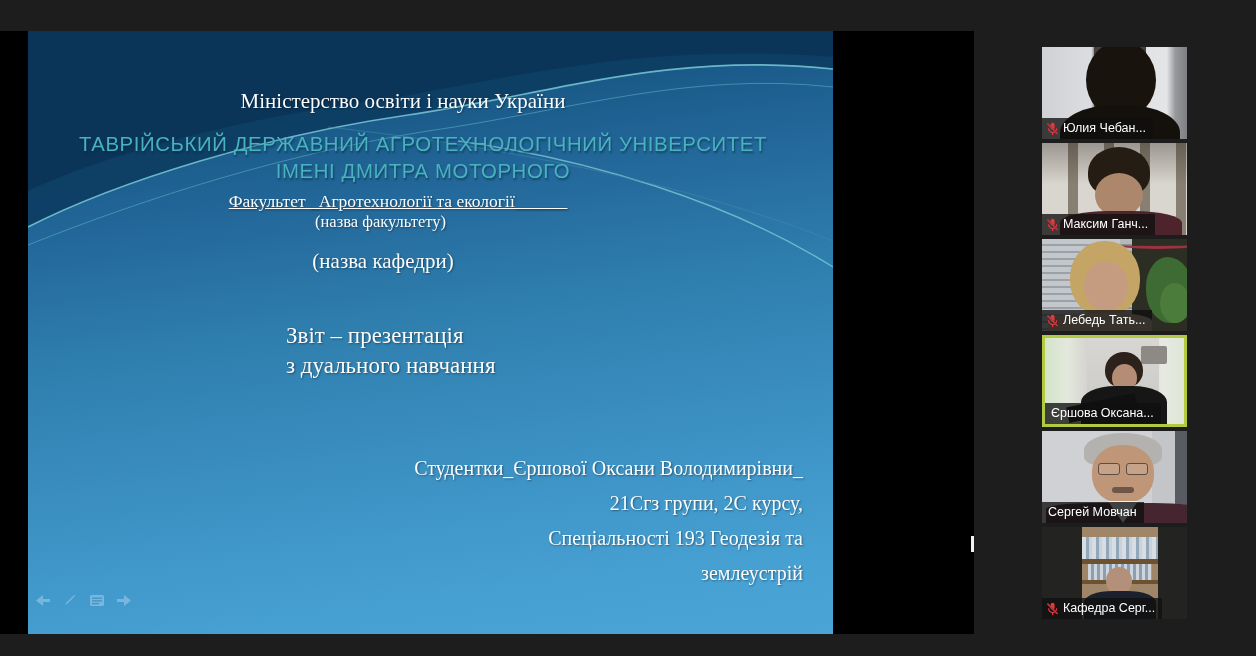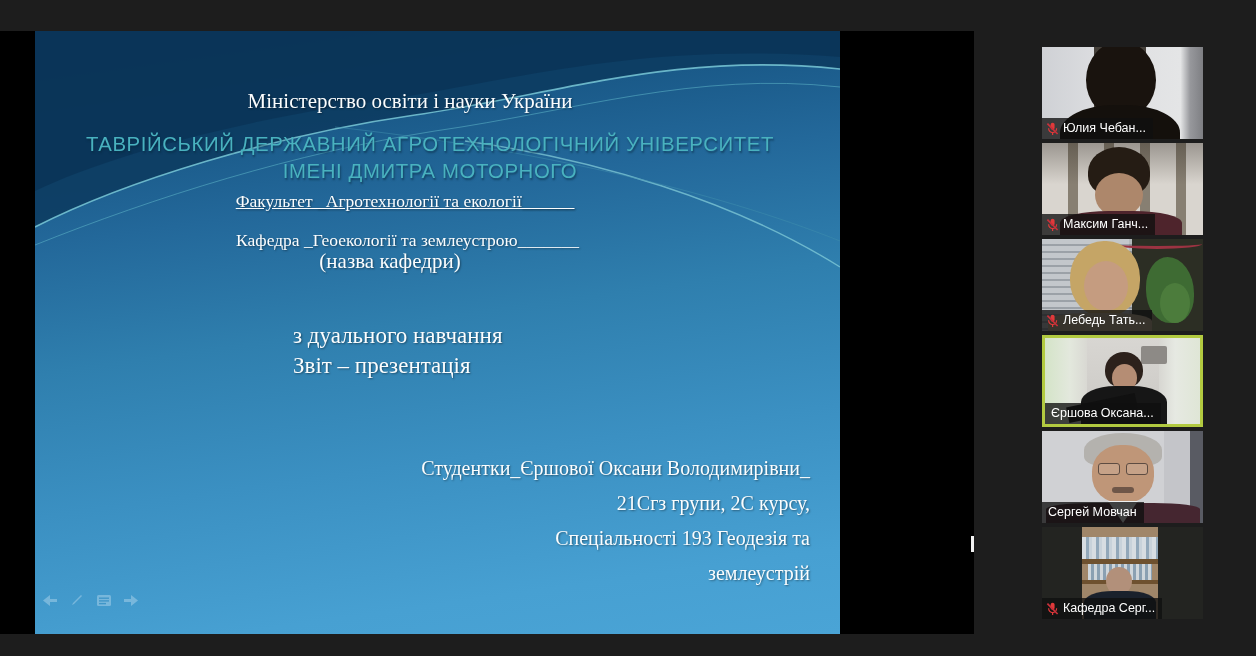--- a/index.html
+++ b/index.html
@@ -8,7 +8,7 @@
          font-family:"Liberation Sans",sans-serif;}
   
   .share-area{position:absolute;left:0;top:31px;width:974px;height:603px;background:#000;}
-  .slide{position:absolute;left:35px;top:0;width:805px;height:603px;overflow:hidden;
+  .slide{position:absolute;left:28px;top:0;width:805px;height:603px;overflow:hidden;
          background:linear-gradient(172deg,#0e3c60 0%,#175583 14%,#23689a 30%,#2f7fae 48%,#3b90c2 68%,#47a0d2 88%,#4aa4d6 100%);}
   .slide svg.waves{position:absolute;left:0;top:0;}
   .sl-text{position:absolute;color:#fbfdfe;text-shadow:1px 1px 2px rgba(0,0,0,.4);}

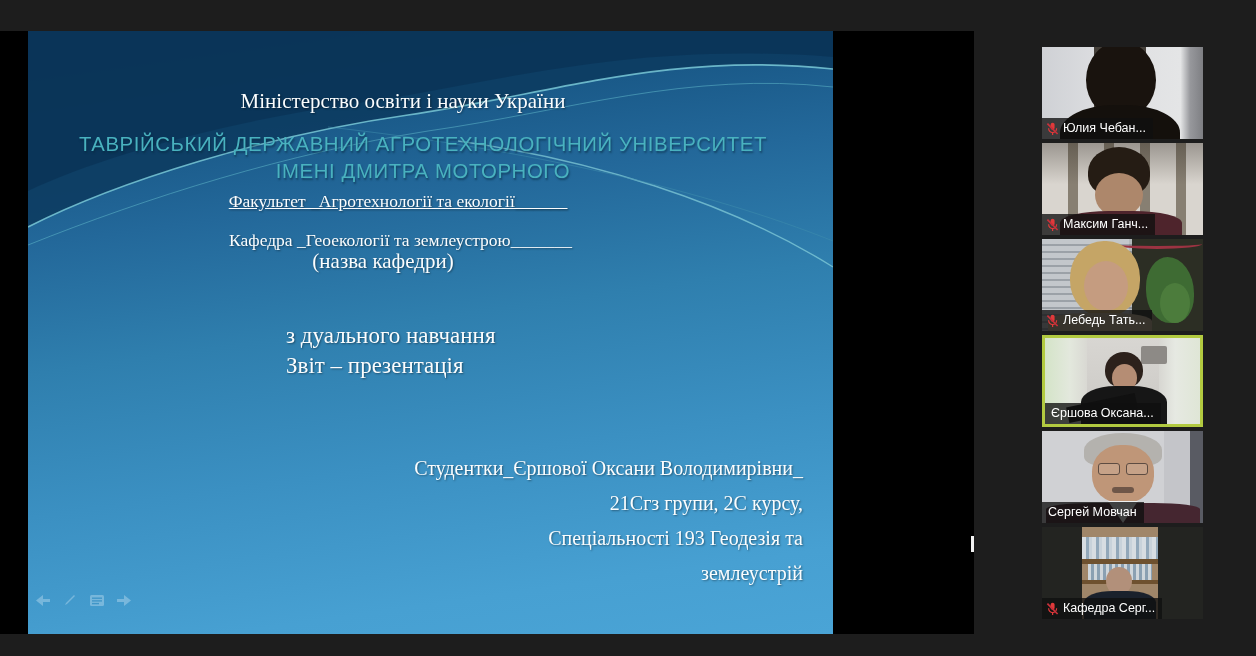--- a/index.html
+++ b/index.html
@@ -31,7 +31,7 @@
   .cursor-mark{position:absolute;left:971px;top:505px;width:3px;height:16px;background:#f2f2f2;}
   
   .participants{position:absolute;left:1042px;top:47px;width:161px;}
-  .tile{position:relative;width:161px;height:92px;margin-bottom:4px;background:#14532d;overflow:hidden;}
+  .tile{position:relative;width:145px;height:92px;margin-bottom:4px;background:#14532d;overflow:hidden;}
   .tile.active{border:3px solid #b2ca40;box-shadow:inset 2px 0 0 #76bd3e;}
   .vid{position:absolute;inset:0;}
   .name-chip{position:absolute;left:0;bottom:0;max-width:100%;display:flex;align-items:center;gap:4px;

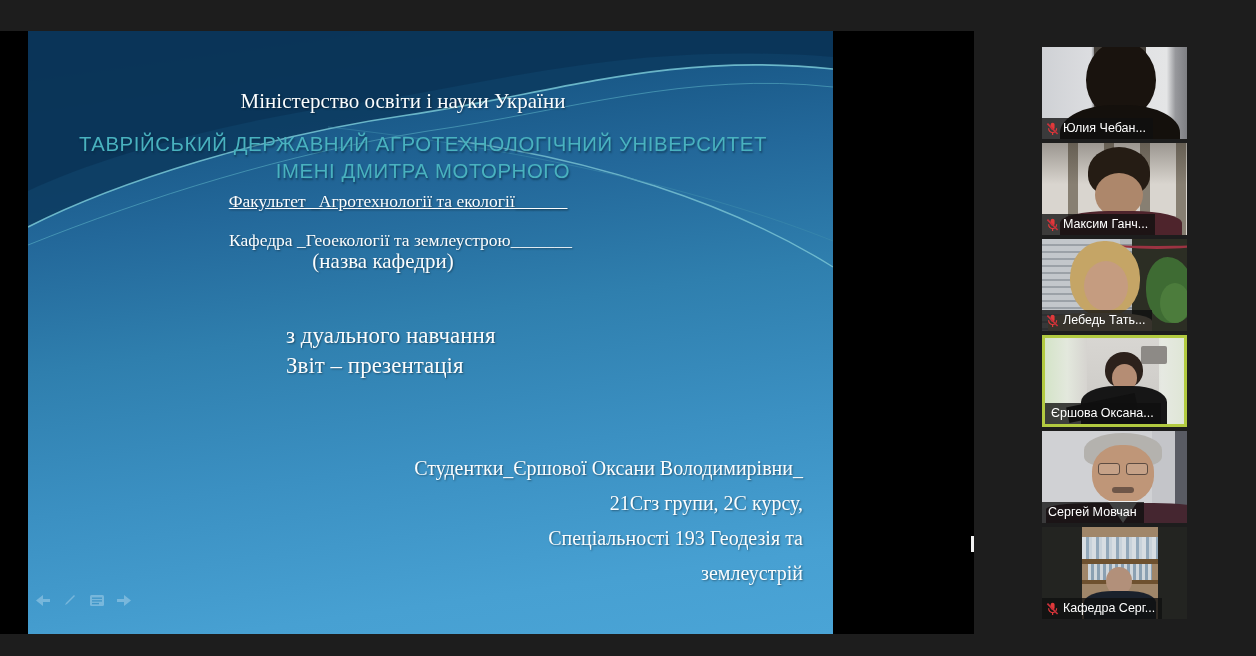--- a/index.html
+++ b/index.html
@@ -108,6 +108,7 @@
       <div class="sl-text univ univ1">ТАВРІЙСЬКИЙ ДЕРЖАВНИЙ АГРОТЕХНОЛОГІЧНИЙ УНІВЕРСИТЕТ</div>
       <div class="sl-text univ univ2">ІМЕНІ ДМИТРА МОТОРНОГО</div>
       <div class="sl-text serif fac">Факультет _Агротехнології та екології______</div>
+      <div class="sl-text serif fcap">(назва факультету)</div>
       <div class="sl-text serif dep">Кафедра _Геоекології та землеустрою_______</div>
       <div class="sl-text serif dcap">(назва кафедри)</div>
       <div class="sl-text serif report">

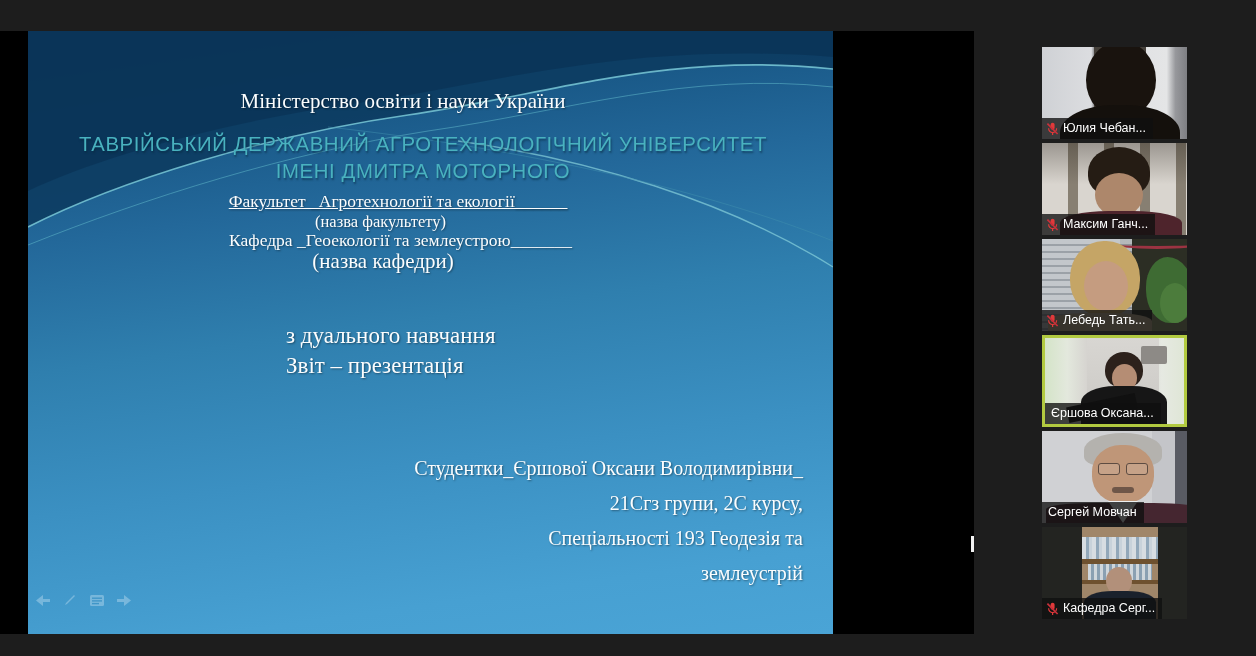--- a/index.html
+++ b/index.html
@@ -109,7 +109,6 @@
       <div class="sl-text univ univ2">ІМЕНІ ДМИТРА МОТОРНОГО</div>
       <div class="sl-text serif fac">Факультет _Агротехнології та екології______</div>
       <div class="sl-text serif fcap">(назва факультету)</div>
-      <div class="sl-text serif dep">Кафедра _Геоекології та землеустрою_______</div>
       <div class="sl-text serif dcap">(назва кафедри)</div>
       <div class="sl-text serif report">
         <div>з дуального навчання</div>

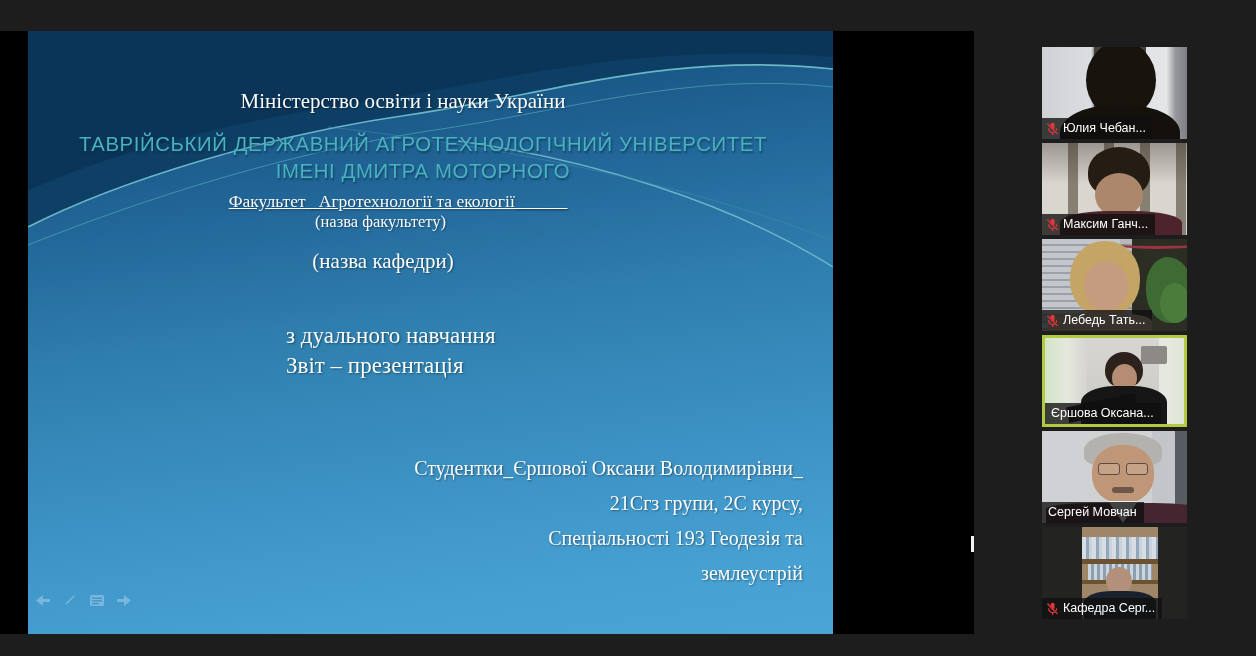--- a/index.html
+++ b/index.html
@@ -111,8 +111,8 @@
       <div class="sl-text serif fcap">(назва факультету)</div>
       <div class="sl-text serif dcap">(назва кафедри)</div>
       <div class="sl-text serif report">
+        <div>Звіт – презентація</div>
         <div>з дуального навчання</div>
-        <div>Звіт – презентація</div>
       </div>
       <div class="sl-text serif student">
         <div>Студентки_Єршової Оксани Володимирівни_</div>

